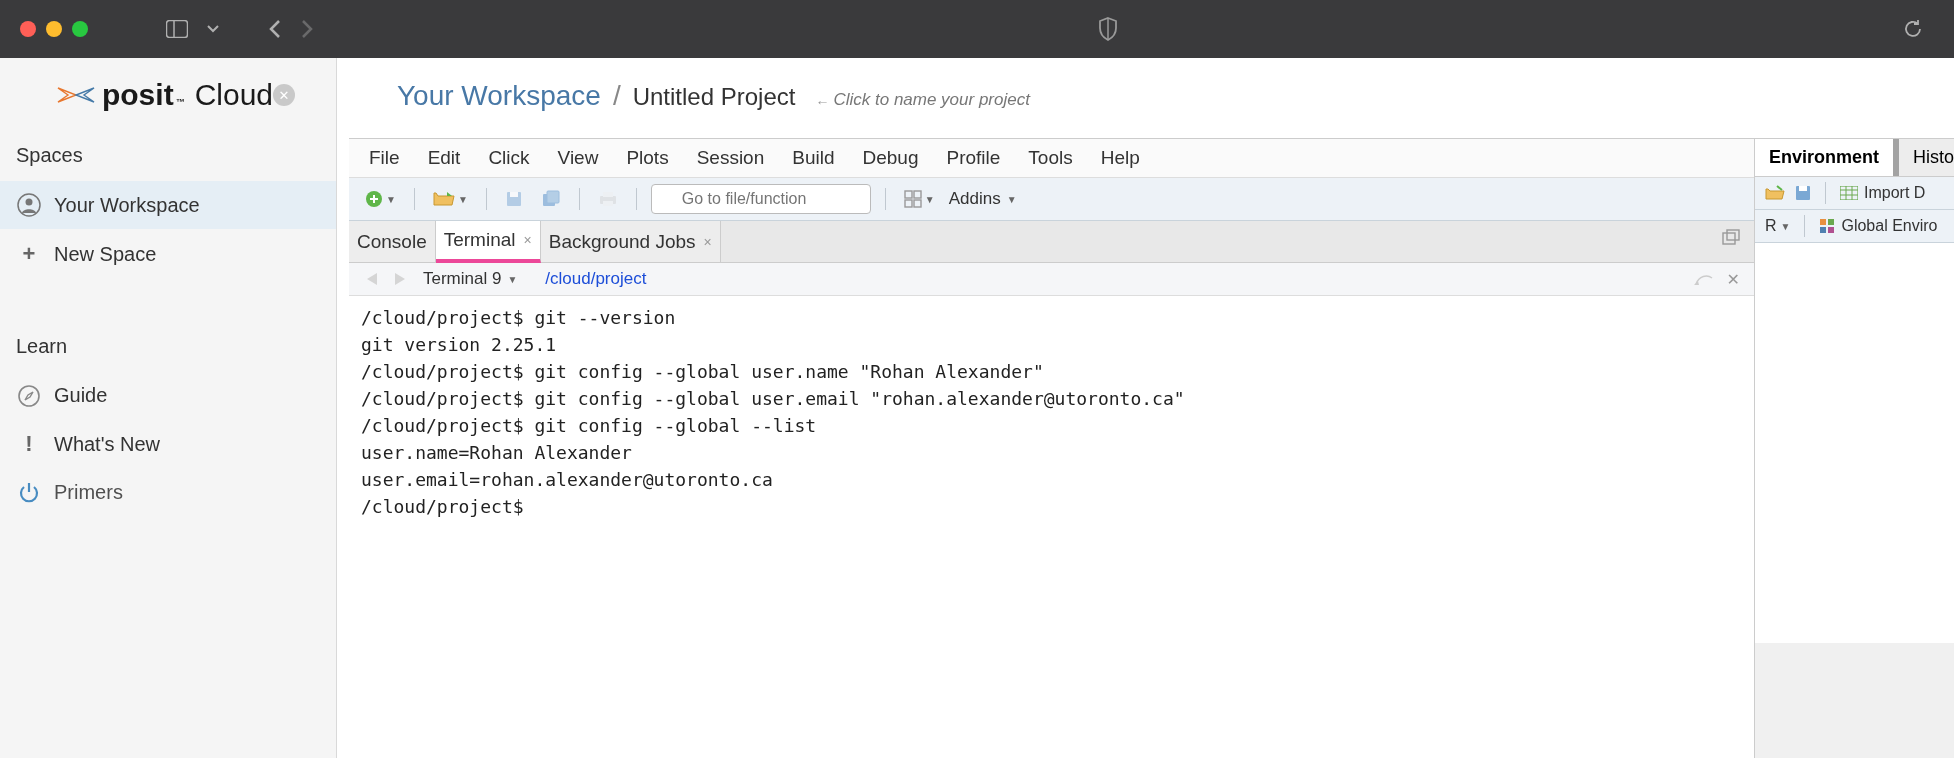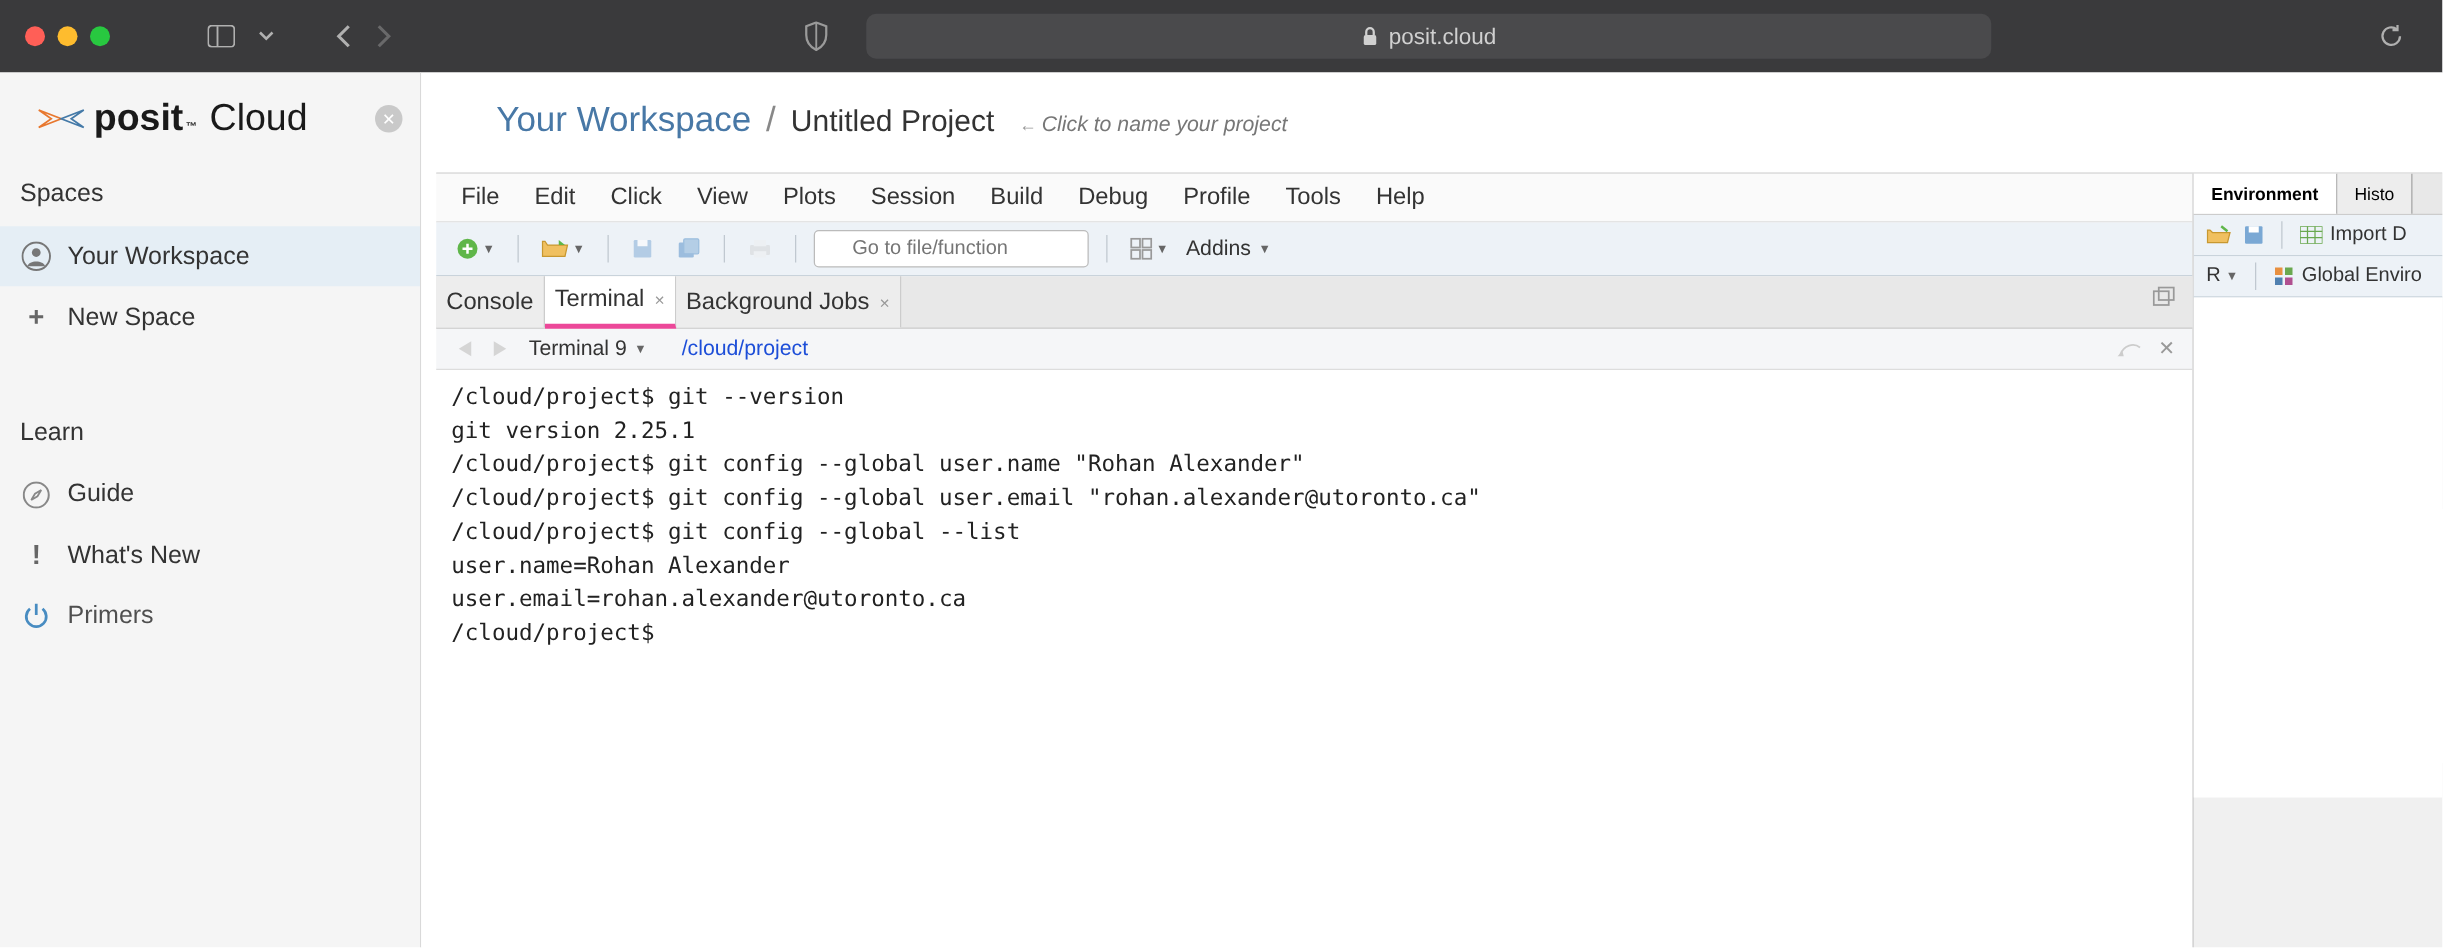--- a/index.html
+++ b/index.html
@@ -127,15 +127,6 @@
         <line x1="10" y1="1" x2="10" y2="23" stroke="#9a9a9a" stroke-width="1.5"></line>
       </svg>
   </div>
-  <div class="url-bar">
-    <span>
-      <svg width="14" height="16" viewBox="0 0 14 16">
-          <rect x="2" y="7" width="10" height="8" rx="1.5" fill="#d0d0d0"></rect>
-          <path d="M4 7 V4.5 a3 3 0 0 1 6 0 V7" fill="none" stroke="#d0d0d0" stroke-width="1.8"></path>
-        </svg>
-    </span>
-    <span>posit.cloud</span>
-  </div>
   <span class="reload-icon">
     <svg width="22" height="22" viewBox="0 0 22 22">
         <path d="M 18 11 A 7 7 0 1 1 15.5 5.5" fill="none" stroke="#b0b0b0" stroke-width="1.8"></path>

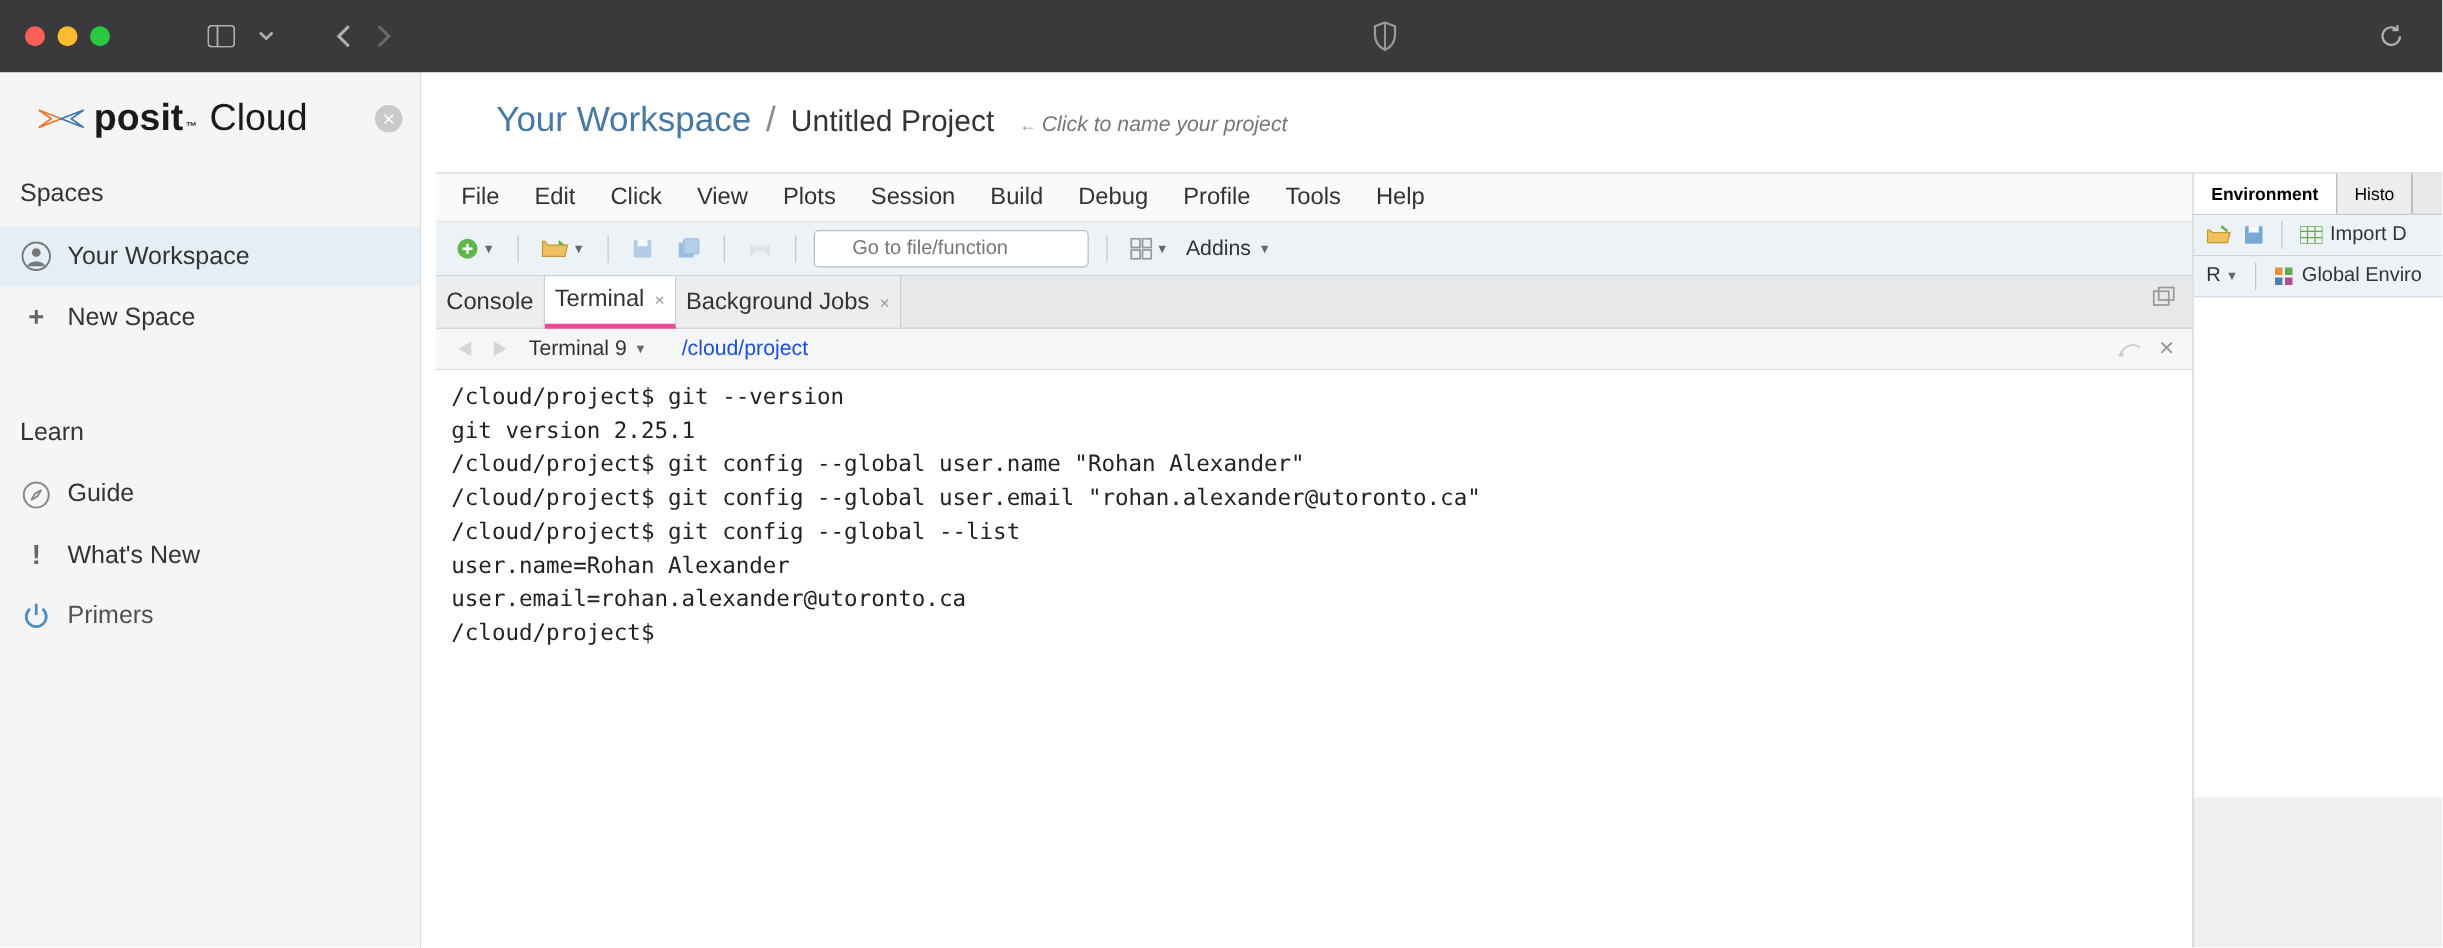--- a/index.html
+++ b/index.html
@@ -23,7 +23,7 @@
     
     
     .sidebar { width: 337px; background: #f5f5f5; border-right: 1px solid #d9d9d9; padding-top: 0; }
-    .sidebar-header { display: flex; align-items: center; padding: 20px 14px 26px; justify-content: space-between; margin-left: 15px; }
+    .sidebar-header { display: flex; align-items: center; padding: 20px 14px 26px; justify-content: center; margin-left: 15px; }
     .logo { display: flex; align-items: center; gap: 6px; }
     .logo-mark { width: 40px; height: 26px; }
     .logo-text { font-size: 30px; font-weight: 700; color: #1a1a1a; display: flex; align-items: baseline; gap: 2px;}

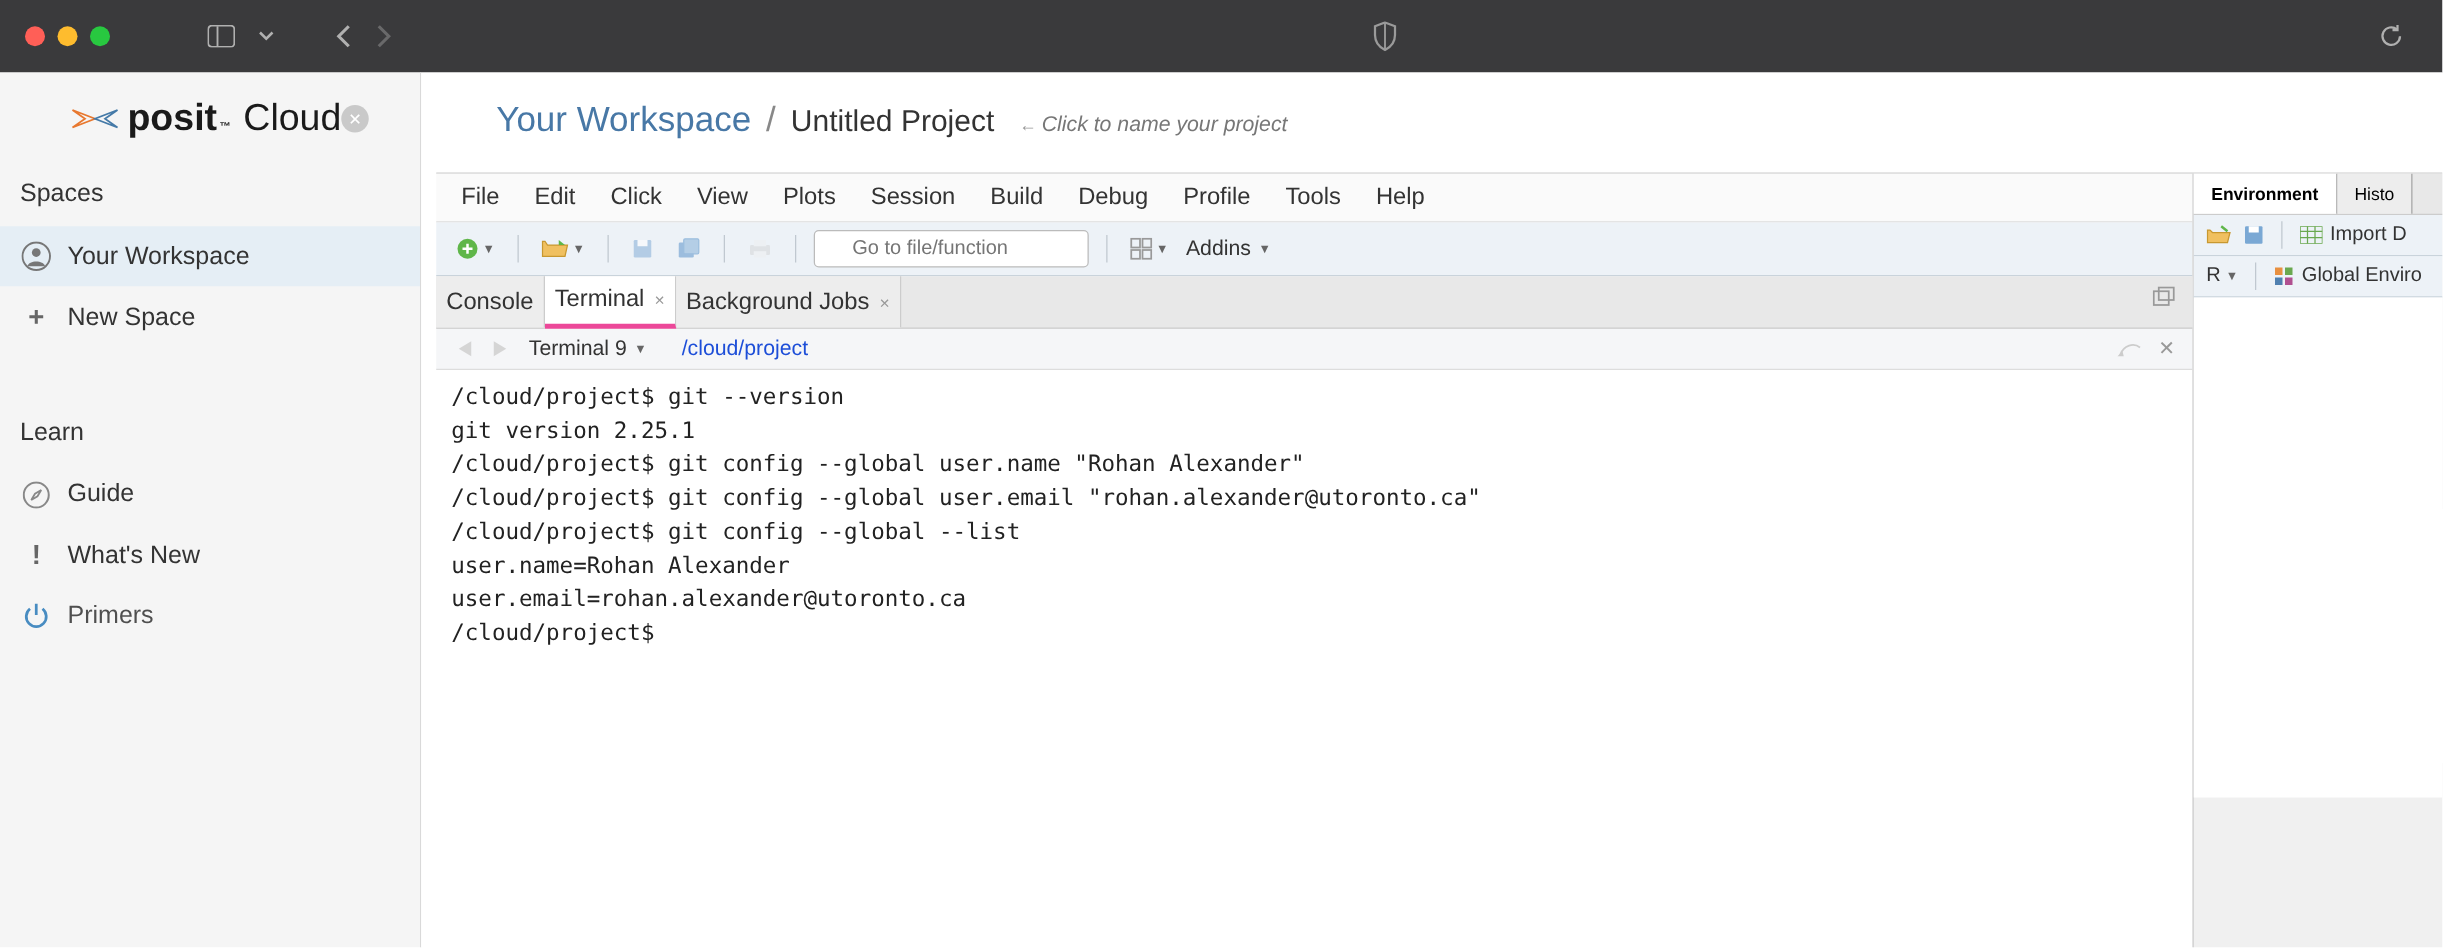--- a/index.html
+++ b/index.html
@@ -82,7 +82,7 @@
     
     
     .env-tabs { display: flex; background: #e8e8e8; border-bottom: 1px solid #ccc; }
-    .env-tab { padding: 8px 14px; font-size: 14px; font-weight: 600; border-right: 1px solid #a3a3a3; background: #fff; }
+    .env-tab { padding: 8px 14px; font-size: 18px; font-weight: 600; border-right: 6px solid #a3a3a3; background: #fff; }
     .env-tab.inactive { background: #ededed; font-weight: 400; }
     .env-toolbar { background: #edf2f7; border-bottom: 1px solid #c9d3db; padding: 5px 10px; display: flex; align-items: center; gap: 10px; font-size: 16px; color: #333; }
     .env-toolbar2 { background: #edf2f7; border-bottom: 1px solid #c9d3db; padding: 5px 10px; display: flex; align-items: center; gap: 10px; font-size: 16px; color: #333; }

